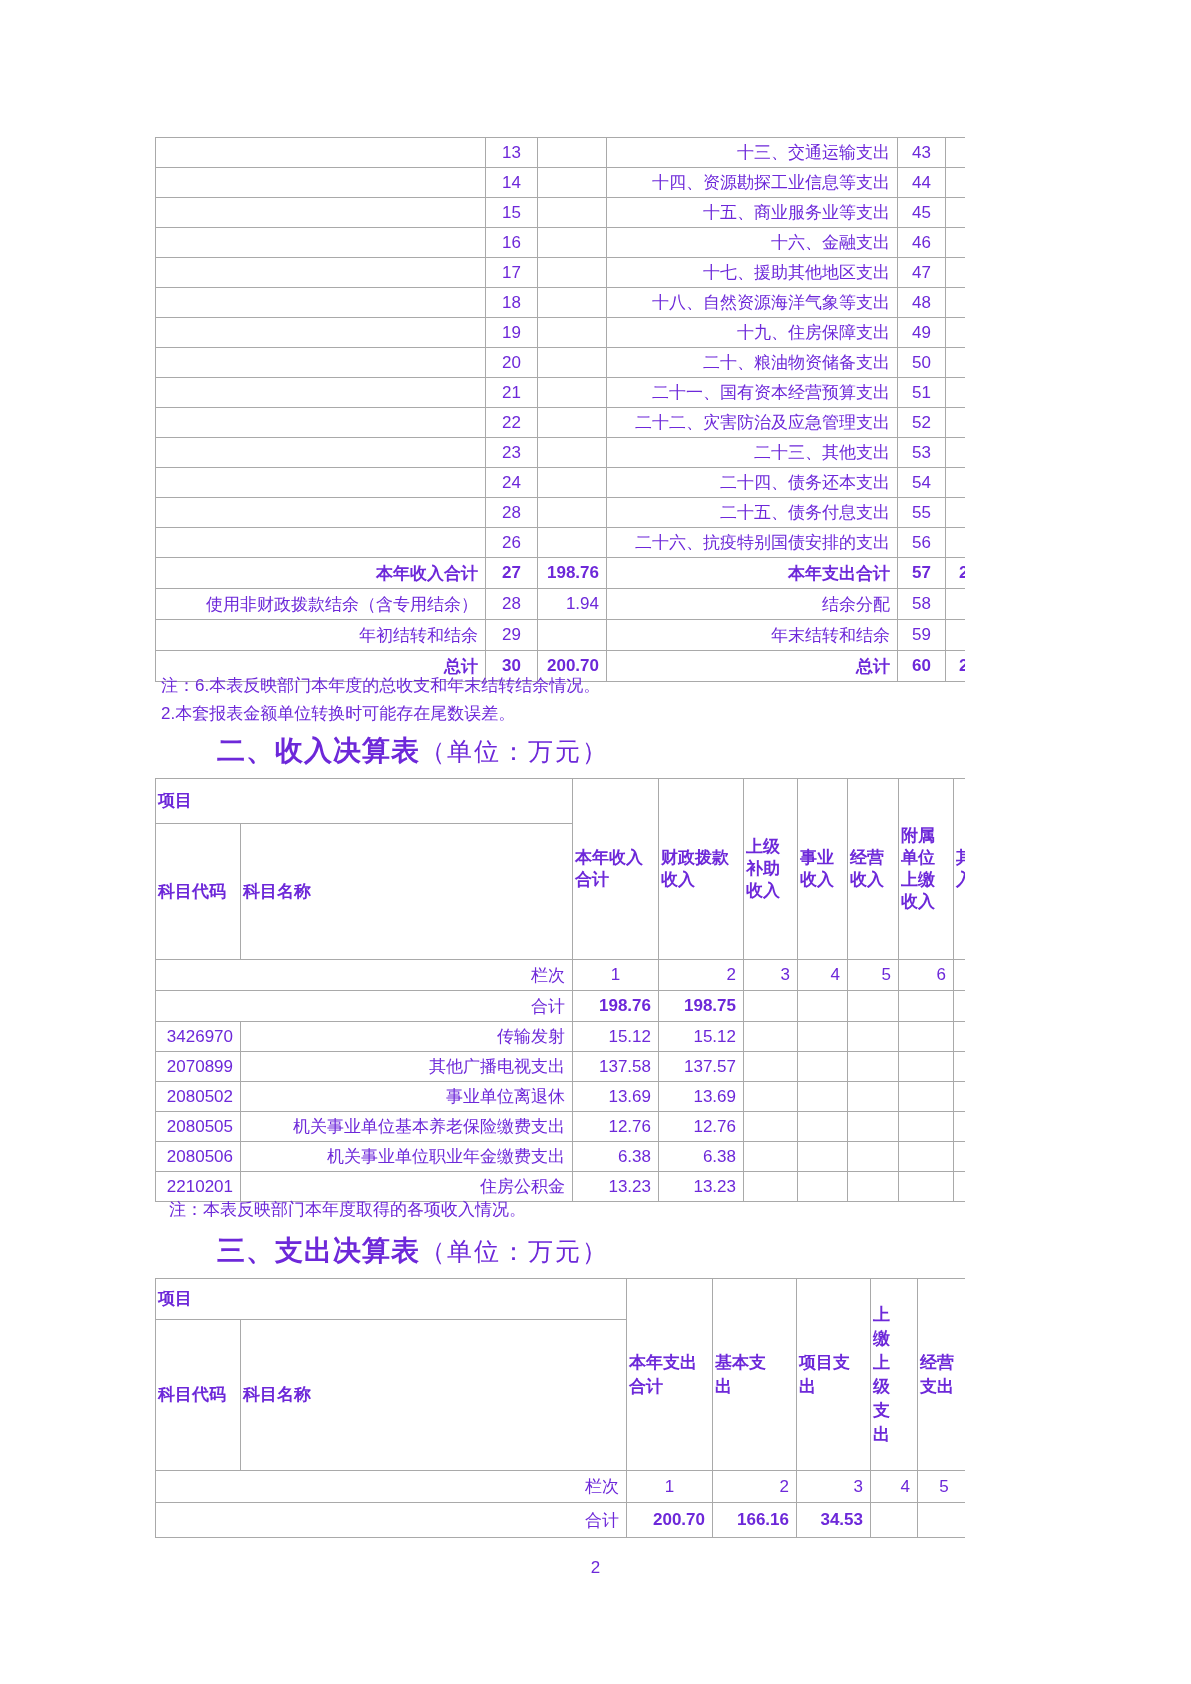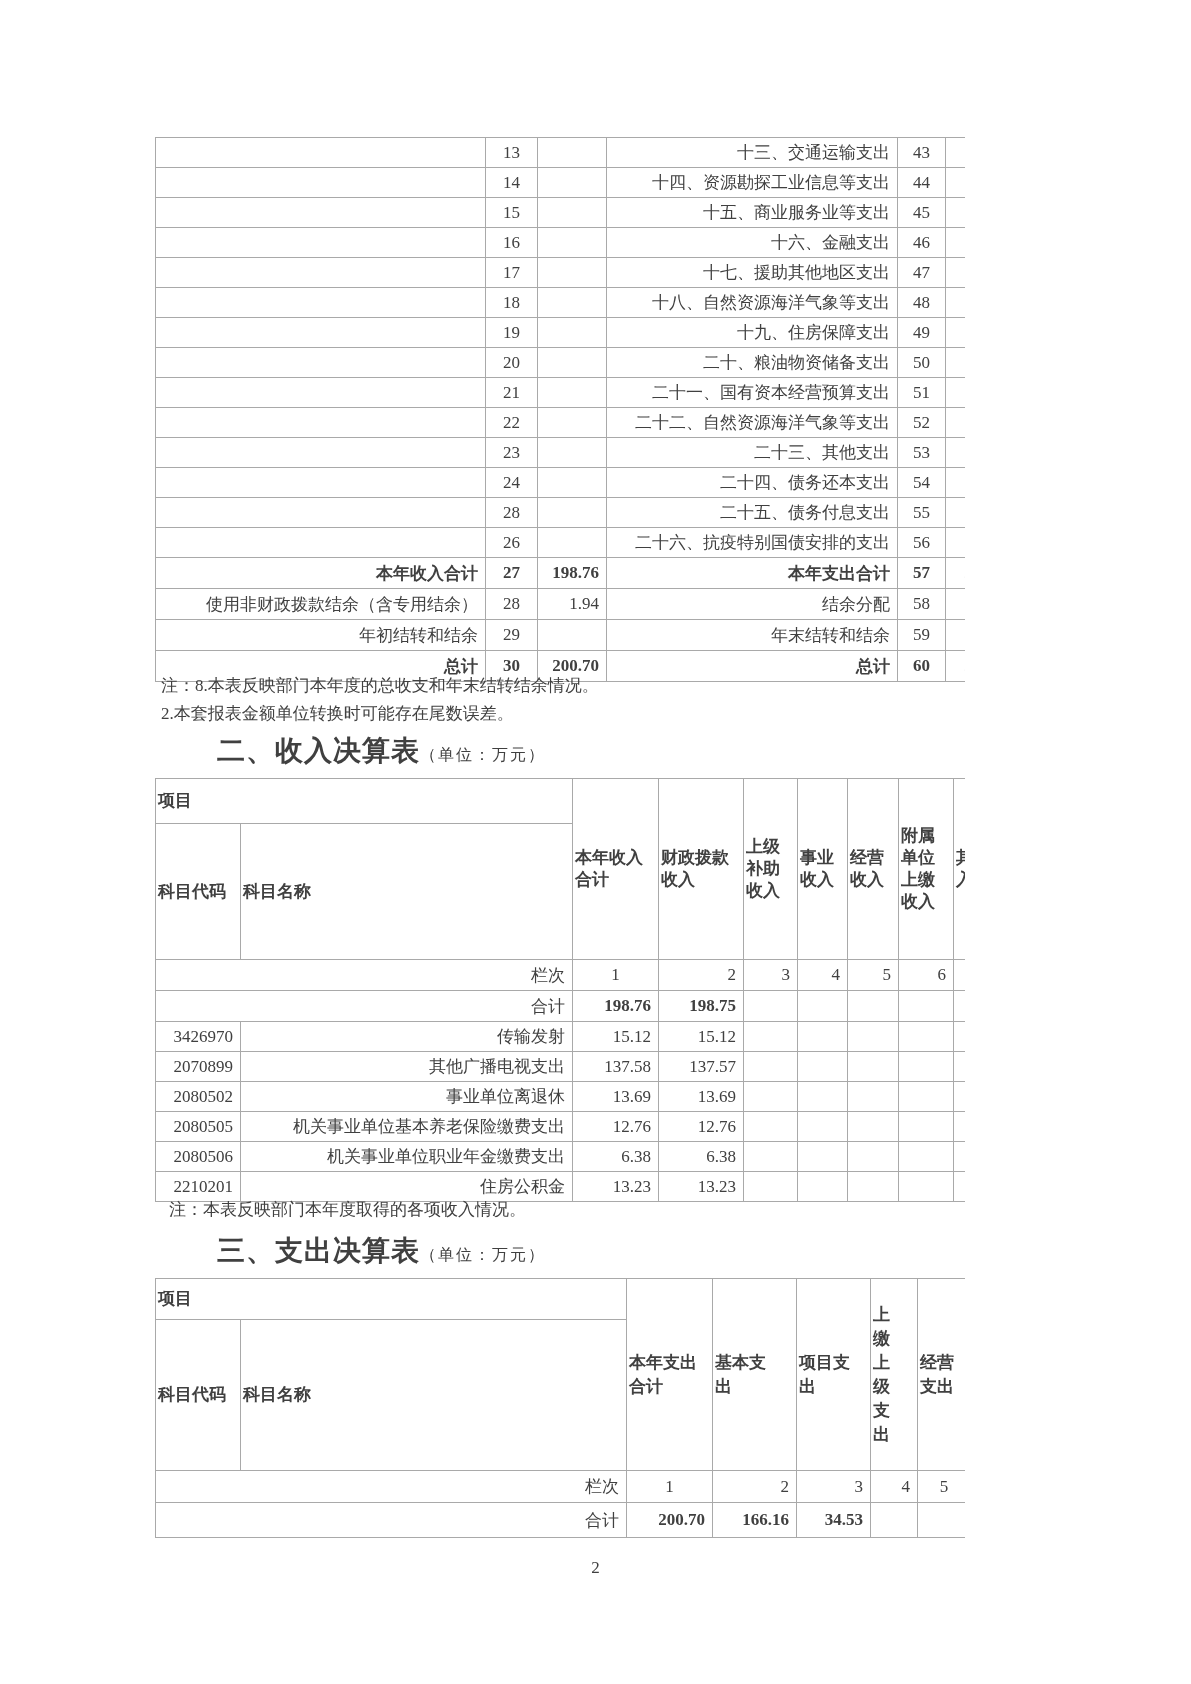--- a/index.html
+++ b/index.html
@@ -4,7 +4,7 @@
 <style>
   html,body{margin:0;padding:0;background:#fff;}
   .sheet{position:relative;width:965px;height:1684px;background:#fff;overflow:hidden;
-         font-family:Liberation Serif, serif;color:#404040;}
+         font-family:Liberation Sans, sans-serif;color:#6d28d9;}
   .abs{position:absolute;}
   .tbl{border-collapse:collapse;table-layout:fixed;}
   .tbl td{border:1px solid #a9a9a9;font-size:17px;padding:0 7px;vertical-align:middle;overflow:hidden;}

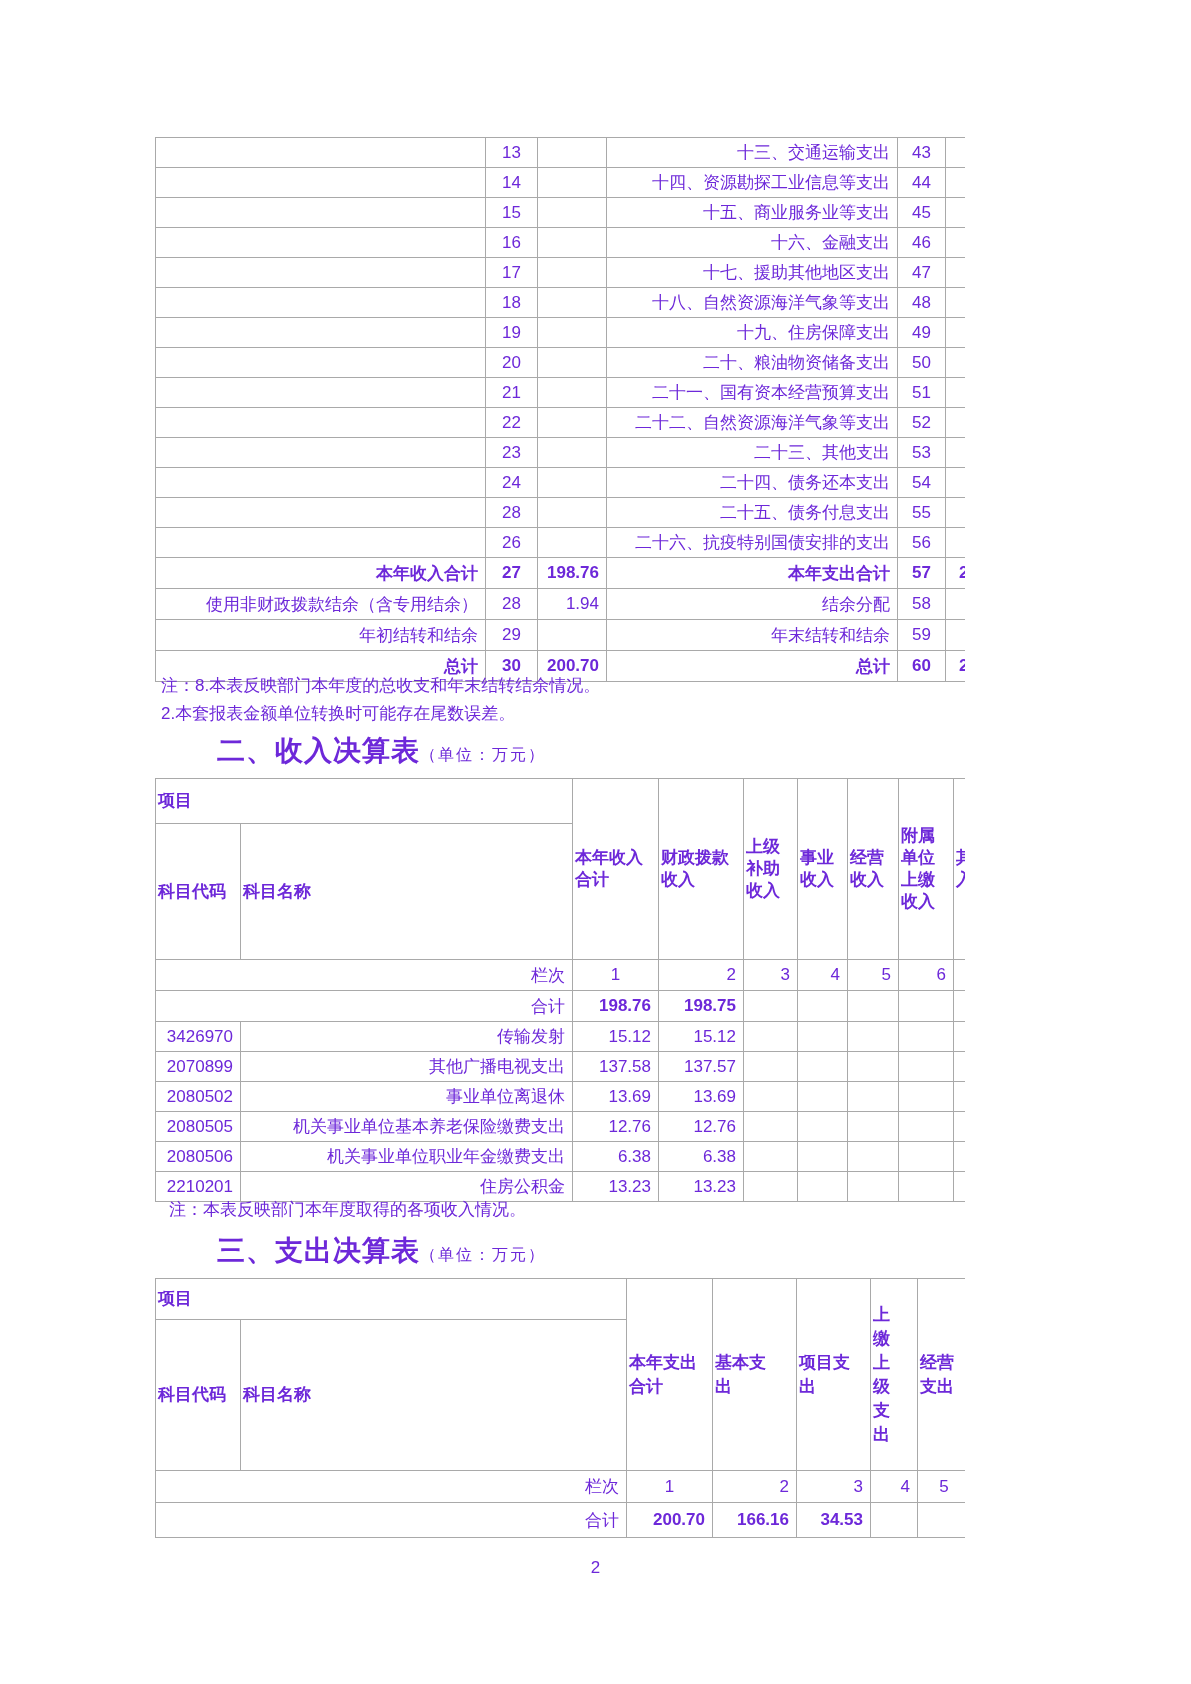--- a/index.html
+++ b/index.html
@@ -115,7 +115,7 @@
           <td class="nm"></td>
           <td class="ctr">22</td>
           <td class="num"></td>
-          <td class="nm">二十二、自然资源海洋气象等支出</td>
+          <td class="nm">二十二、灾害防治及应急管理支出</td>
           <td class="ctr">52</td>
           <td class="num"></td>
         </tr>

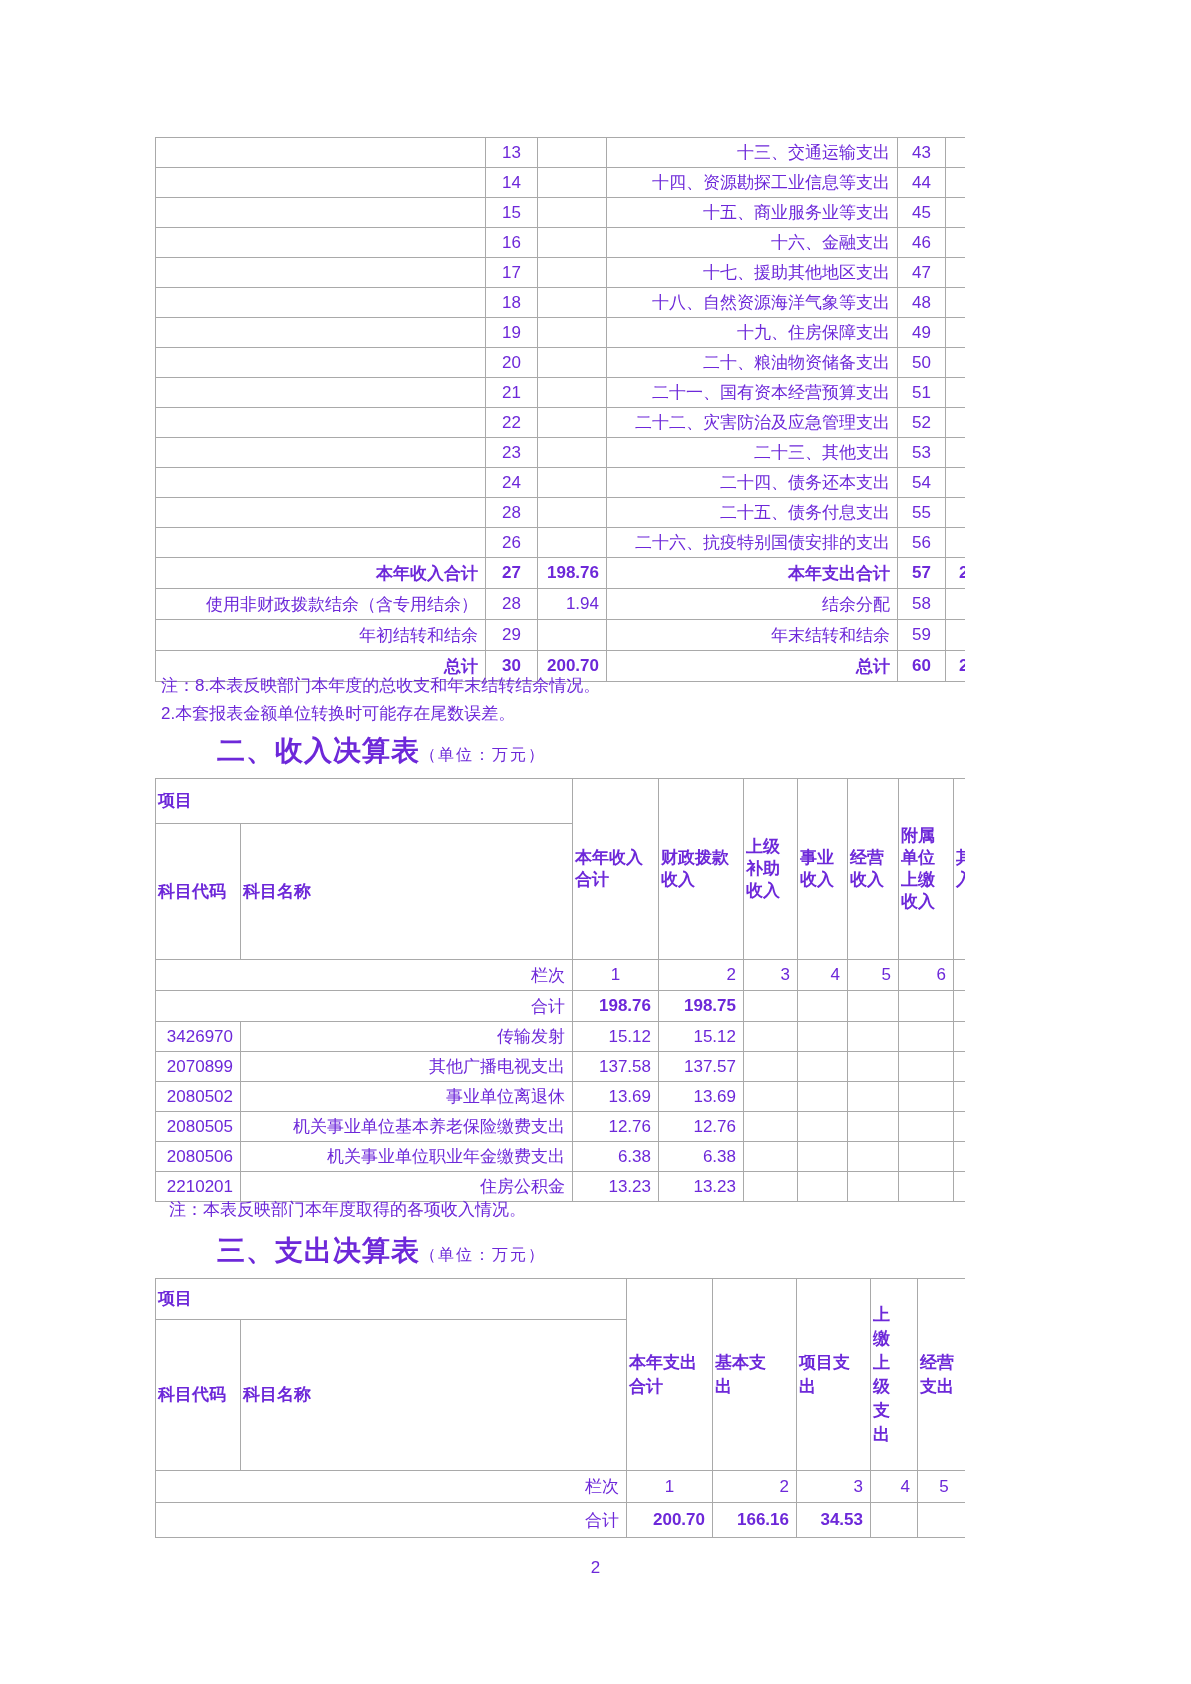--- a/index.html
+++ b/index.html
@@ -187,7 +187,7 @@
   </table>
 
   <div class="notes abs" style="left:161px;top:672px;width:880px;">
-    <div>注：8.本表反映部门本年度的总收支和年末结转结余情况。</div>
+    <div>注：6.本表反映部门本年度的总收支和年末结转结余情况。</div>
     <div>2.本套报表金额单位转换时可能存在尾数误差。</div>
   </div>
 

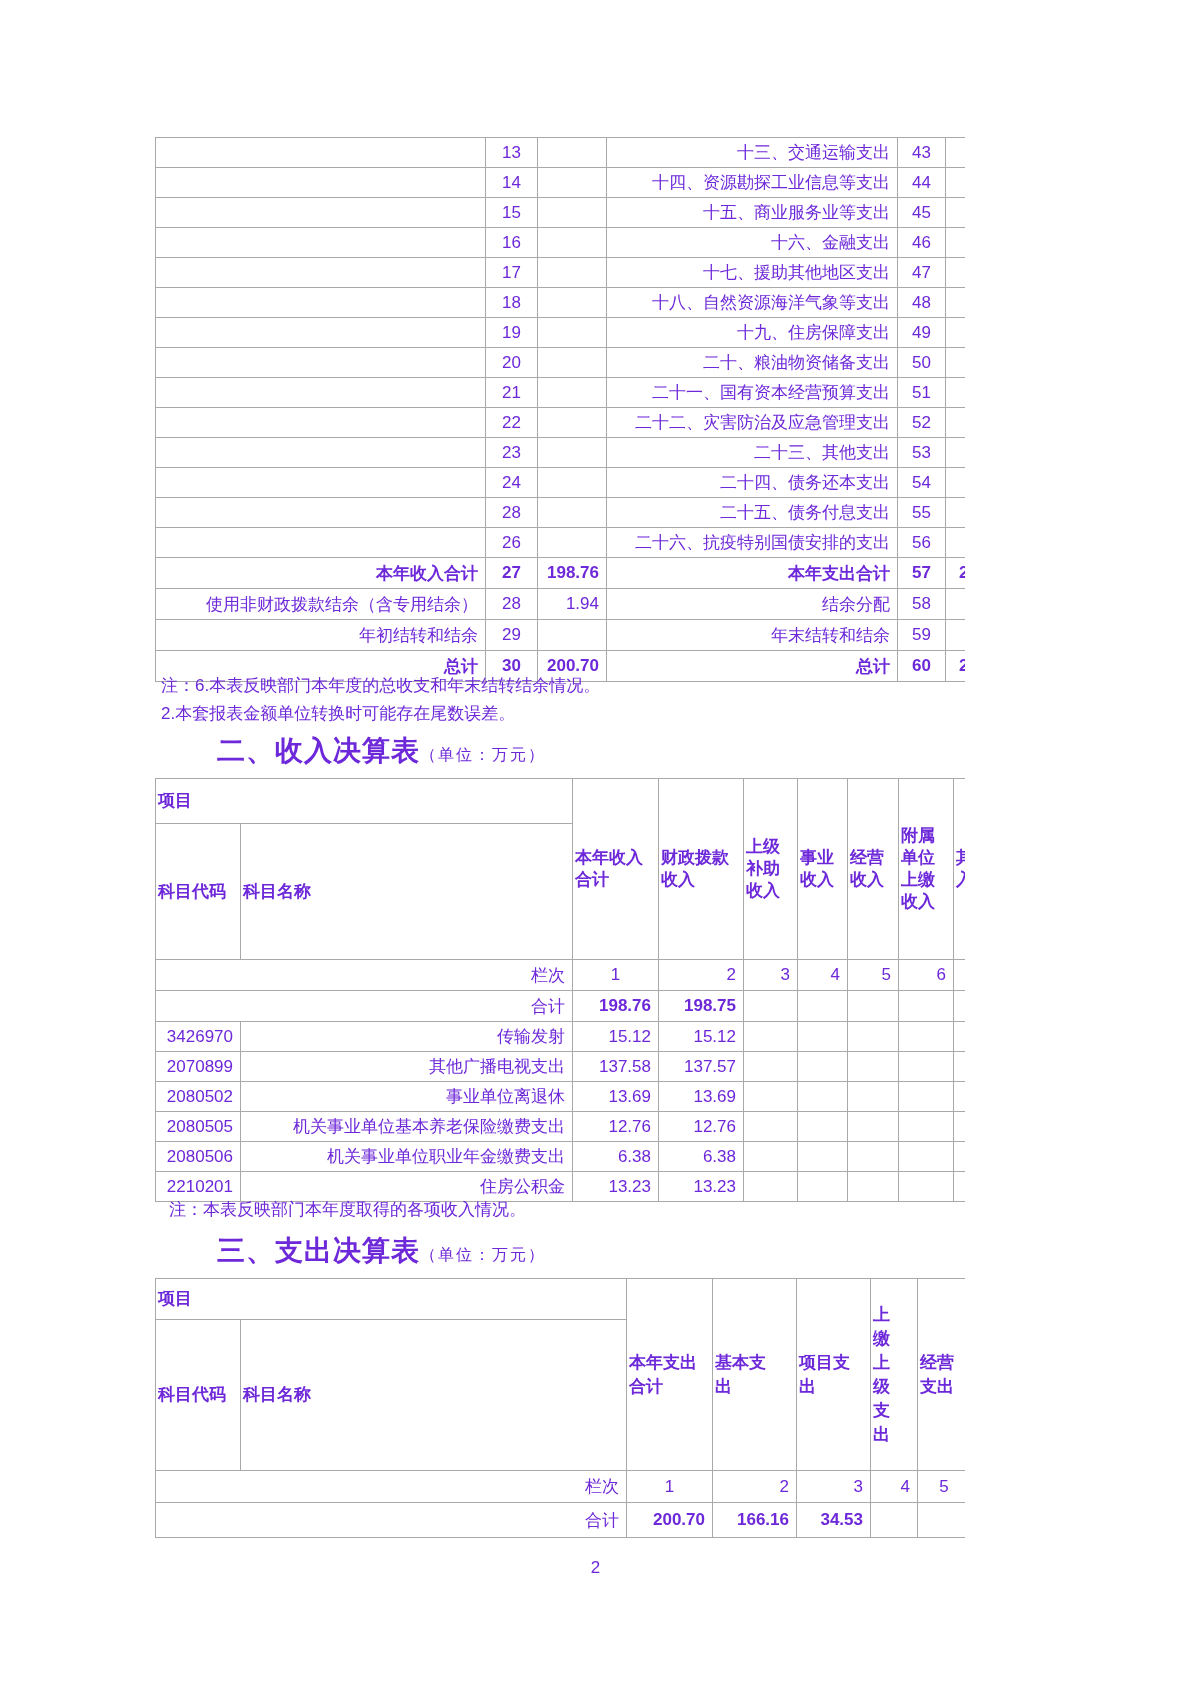--- a/index.html
+++ b/index.html
@@ -18,7 +18,7 @@
   .exp .hdr td{line-height:24px;}
   .notes{font-size:17px;line-height:28px;}
   .title{font-size:28px;font-weight:bold;letter-spacing:1px;}
-  .title .tu{font-weight:normal;font-size:16px;letter-spacing:2px;}
+  .title .tu{font-weight:normal;font-size:25px;letter-spacing:2px;}
   .lanci td,.totrow td{height:30px;}
   .exp .lanci td{height:31px;}
   .exp .totrow td{height:34px;}

